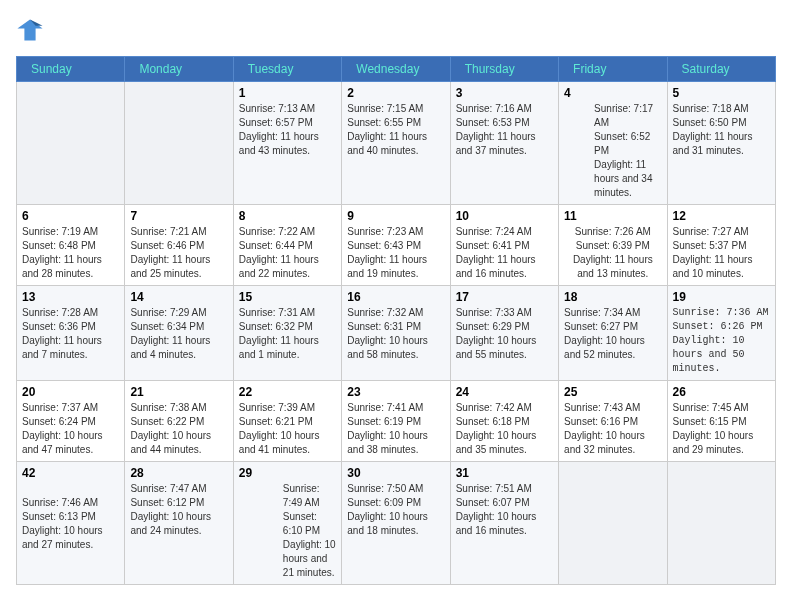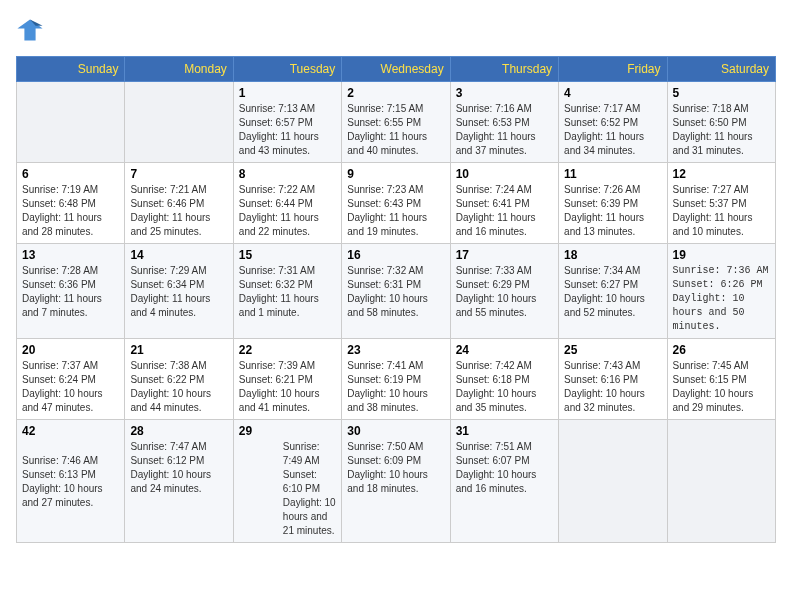--- a/index.html
+++ b/index.html
@@ -53,9 +53,9 @@
     }
     .calendar th {
       background: #3a6db5;
-      color: #fde047;
-      text-align: right;
-      padding: 5px 6px;
+      color: #5eead4;
+      text-align: left;
+      padding: 5px 14px;
       font-size: 12px;
       font-weight: normal;
       border: 1px solid #5588cc;

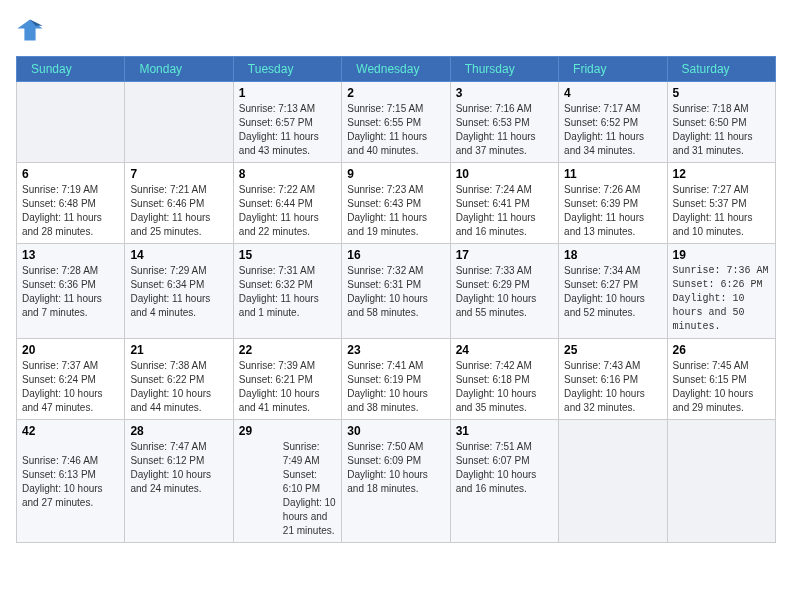--- a/index.html
+++ b/index.html
@@ -145,7 +145,7 @@
         </td>
         <td>
           <span class="day-num">4</span>
-          <div class="day-info" style="white-space: pre-line;">Sunrise: 7:17 AM
+          <div class="day-info" style="white-space: pre-line; margin-left: 30px;">Sunrise: 7:17 AM
 Sunset: 6:52 PM
 Daylight: 11 hours and 34 minutes.</div>
         </td>

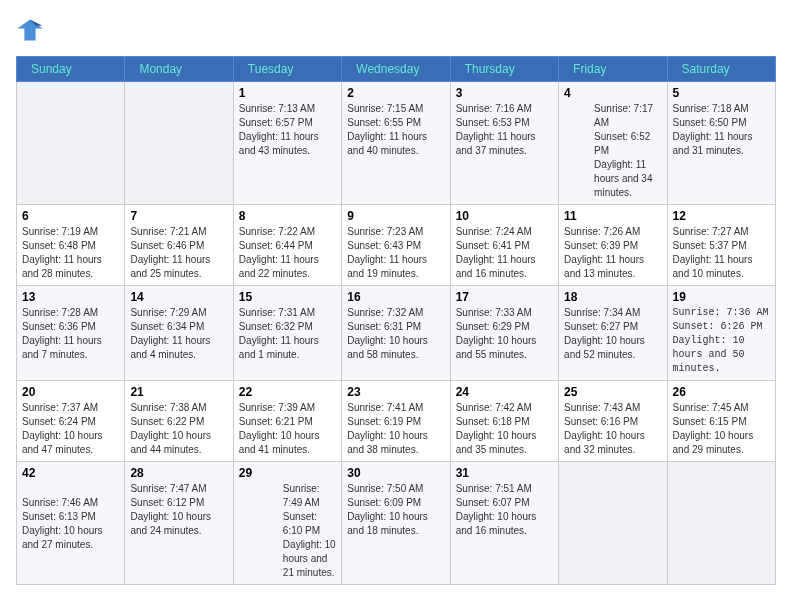--- a/index.html
+++ b/index.html
@@ -189,7 +189,7 @@
         </td>
         <td>
           <span class="day-num">11</span>
-          <div class="day-info" style="white-space: pre-line;">Sunrise: 7:26 AM
+          <div class="day-info" style="white-space: pre-line; text-align: center;">Sunrise: 7:26 AM
 Sunset: 6:39 PM
 Daylight: 11 hours and 13 minutes.</div>
         </td>

